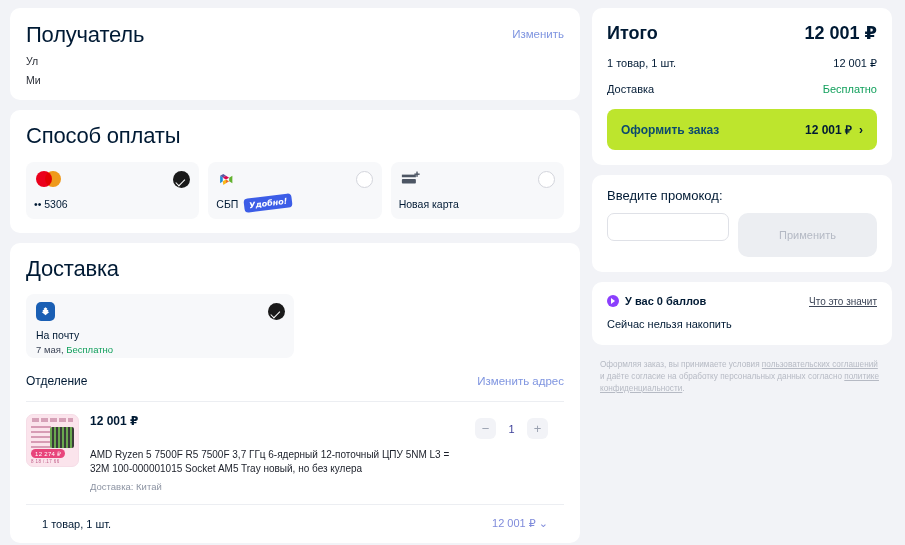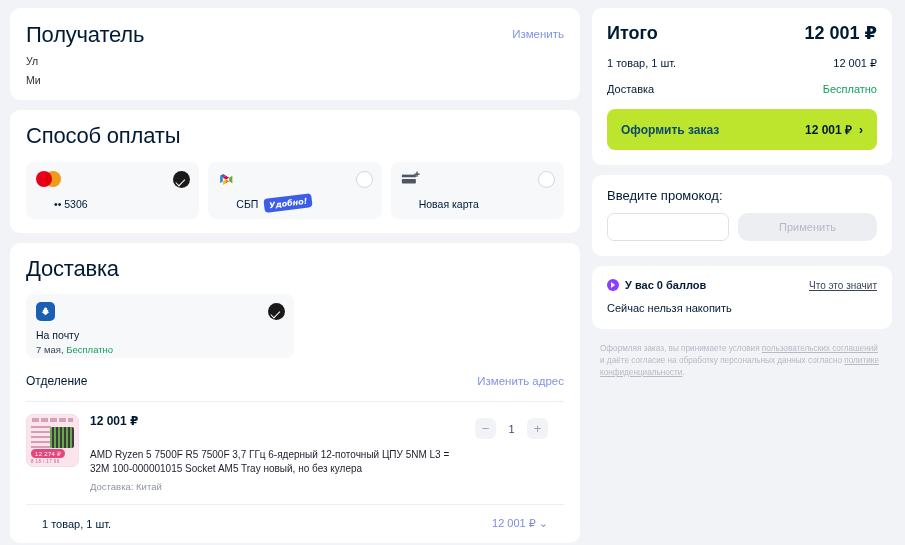--- a/index.html
+++ b/index.html
@@ -30,7 +30,7 @@
     flex: 1; height: 57px; background: #f7f8fa; border-radius: 8px;
     position: relative; padding: 9px 10px 0 10px; cursor: pointer;
   }
-  .pay-label { position: absolute; left: 28px; bottom: 9px; font-size: 10.5px; color: #001a34; margin-top: 48px; }
+  .pay-label { position: absolute; left: 8px; bottom: 9px; font-size: 10.5px; color: #001a34; margin-top: 48px; }
   .radio { position: absolute; right: 9px; top: 9px; width: 17px; height: 17px;
            border-radius: 50%; border: 1.4px solid #d3d5dc; background: #fff; }
   .radio.sel { border: none; background: #1a1a1a; }

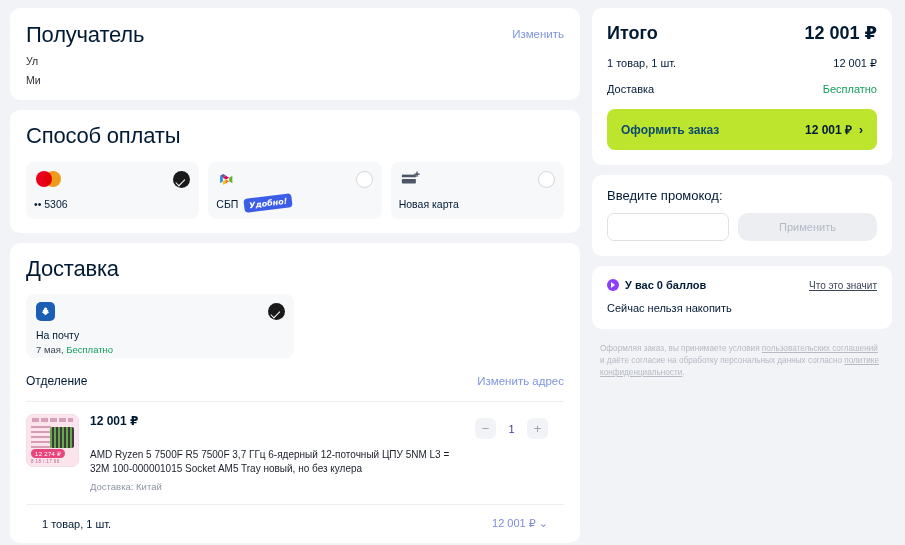--- a/index.html
+++ b/index.html
@@ -142,7 +142,7 @@
     font-family: "Liberation Sans", sans-serif;
   }
   .promo-apply {
-    flex: 1; height: 28px; border: none; border-radius: 10px; background: #eceef2;
+    flex: 1; height: 44px; border: none; border-radius: 10px; background: #eceef2;
     color: #b4b9c4; font-size: 11px; cursor: pointer;
     font-family: "Liberation Sans", sans-serif;
   }

